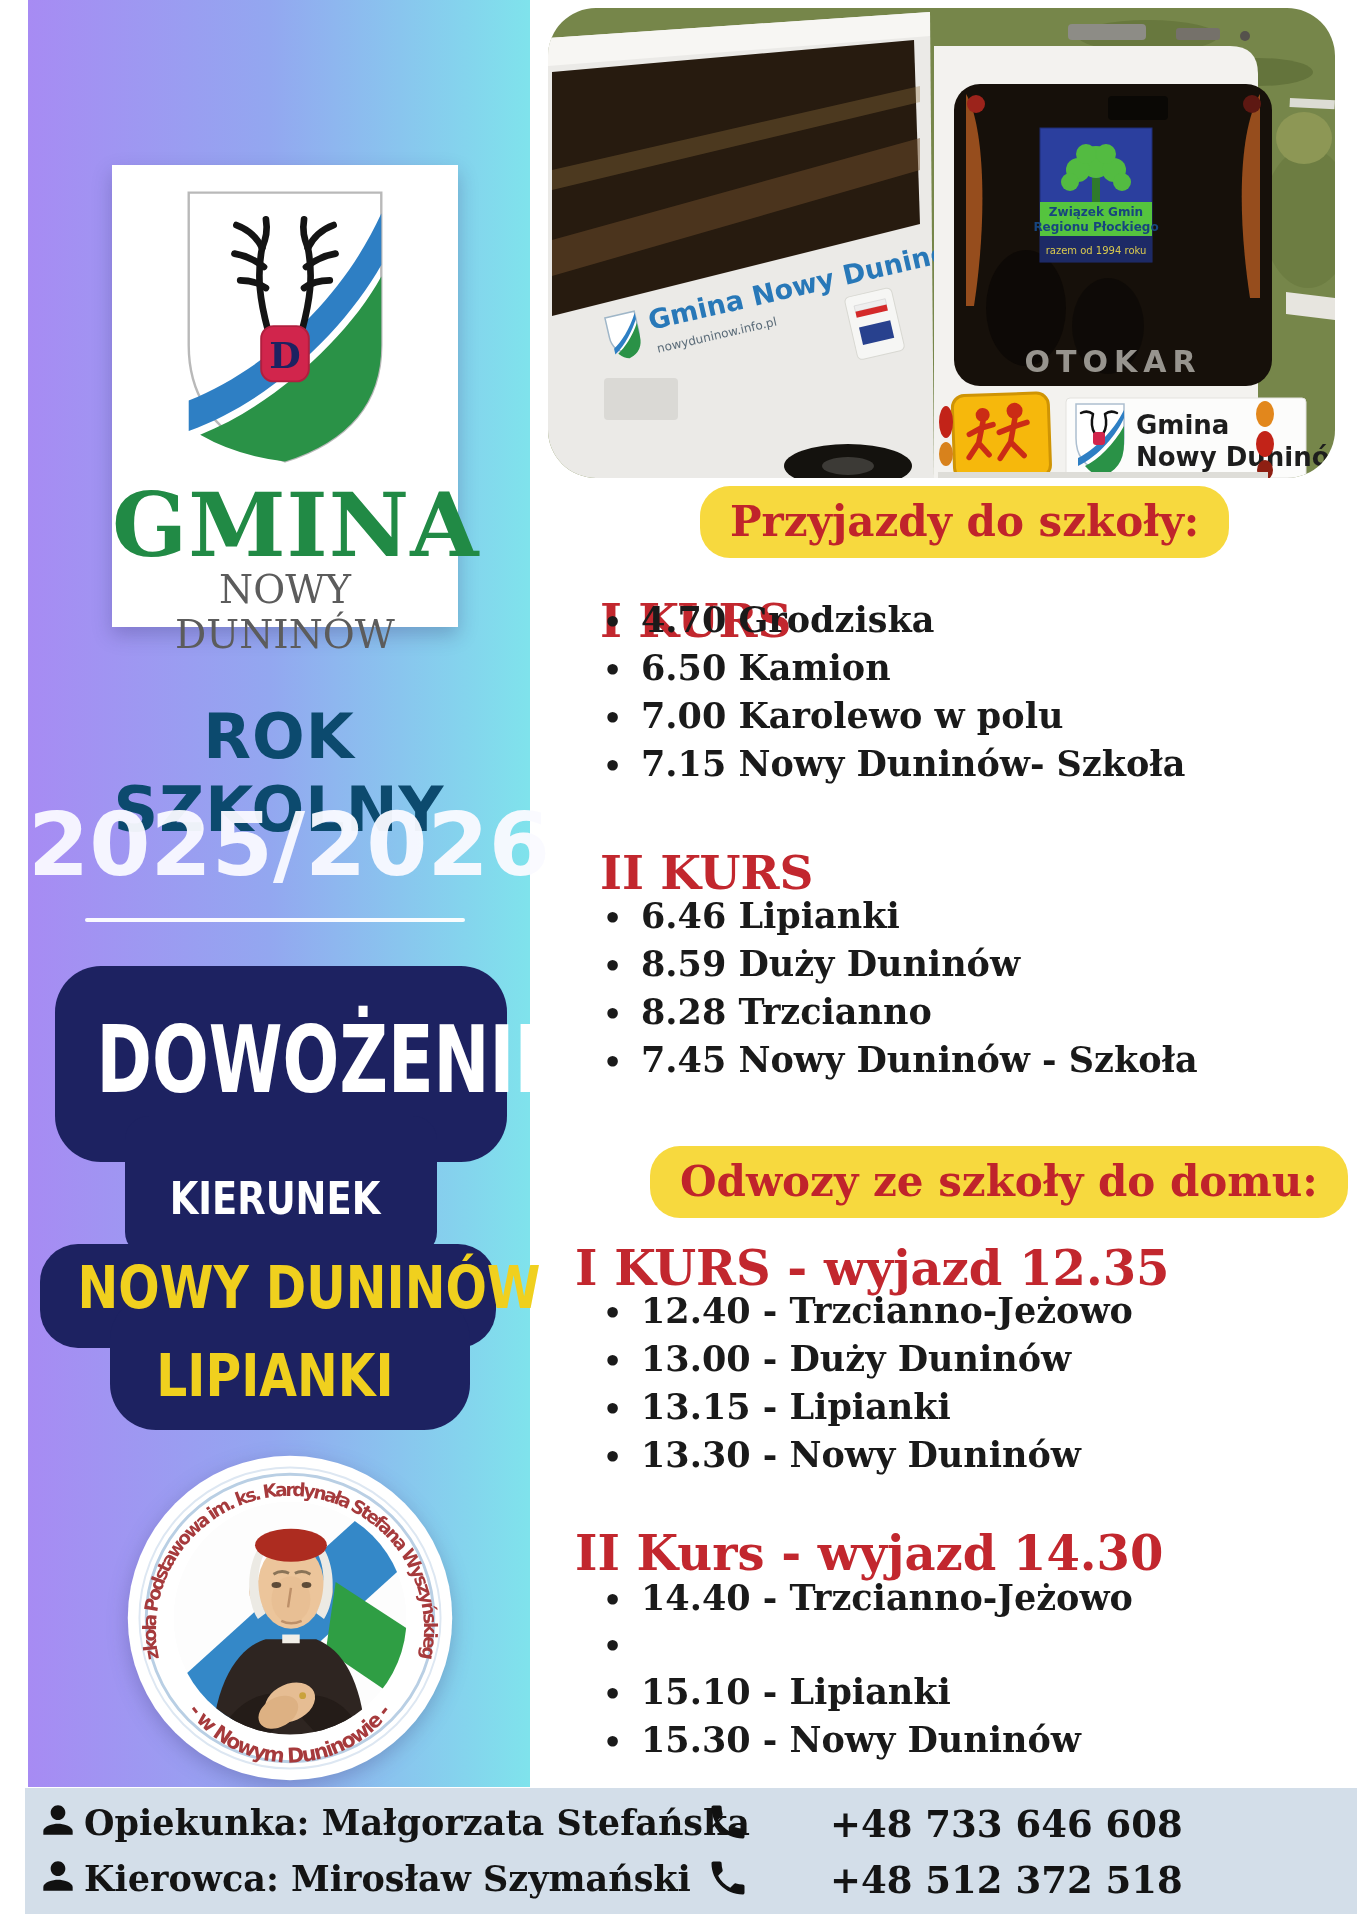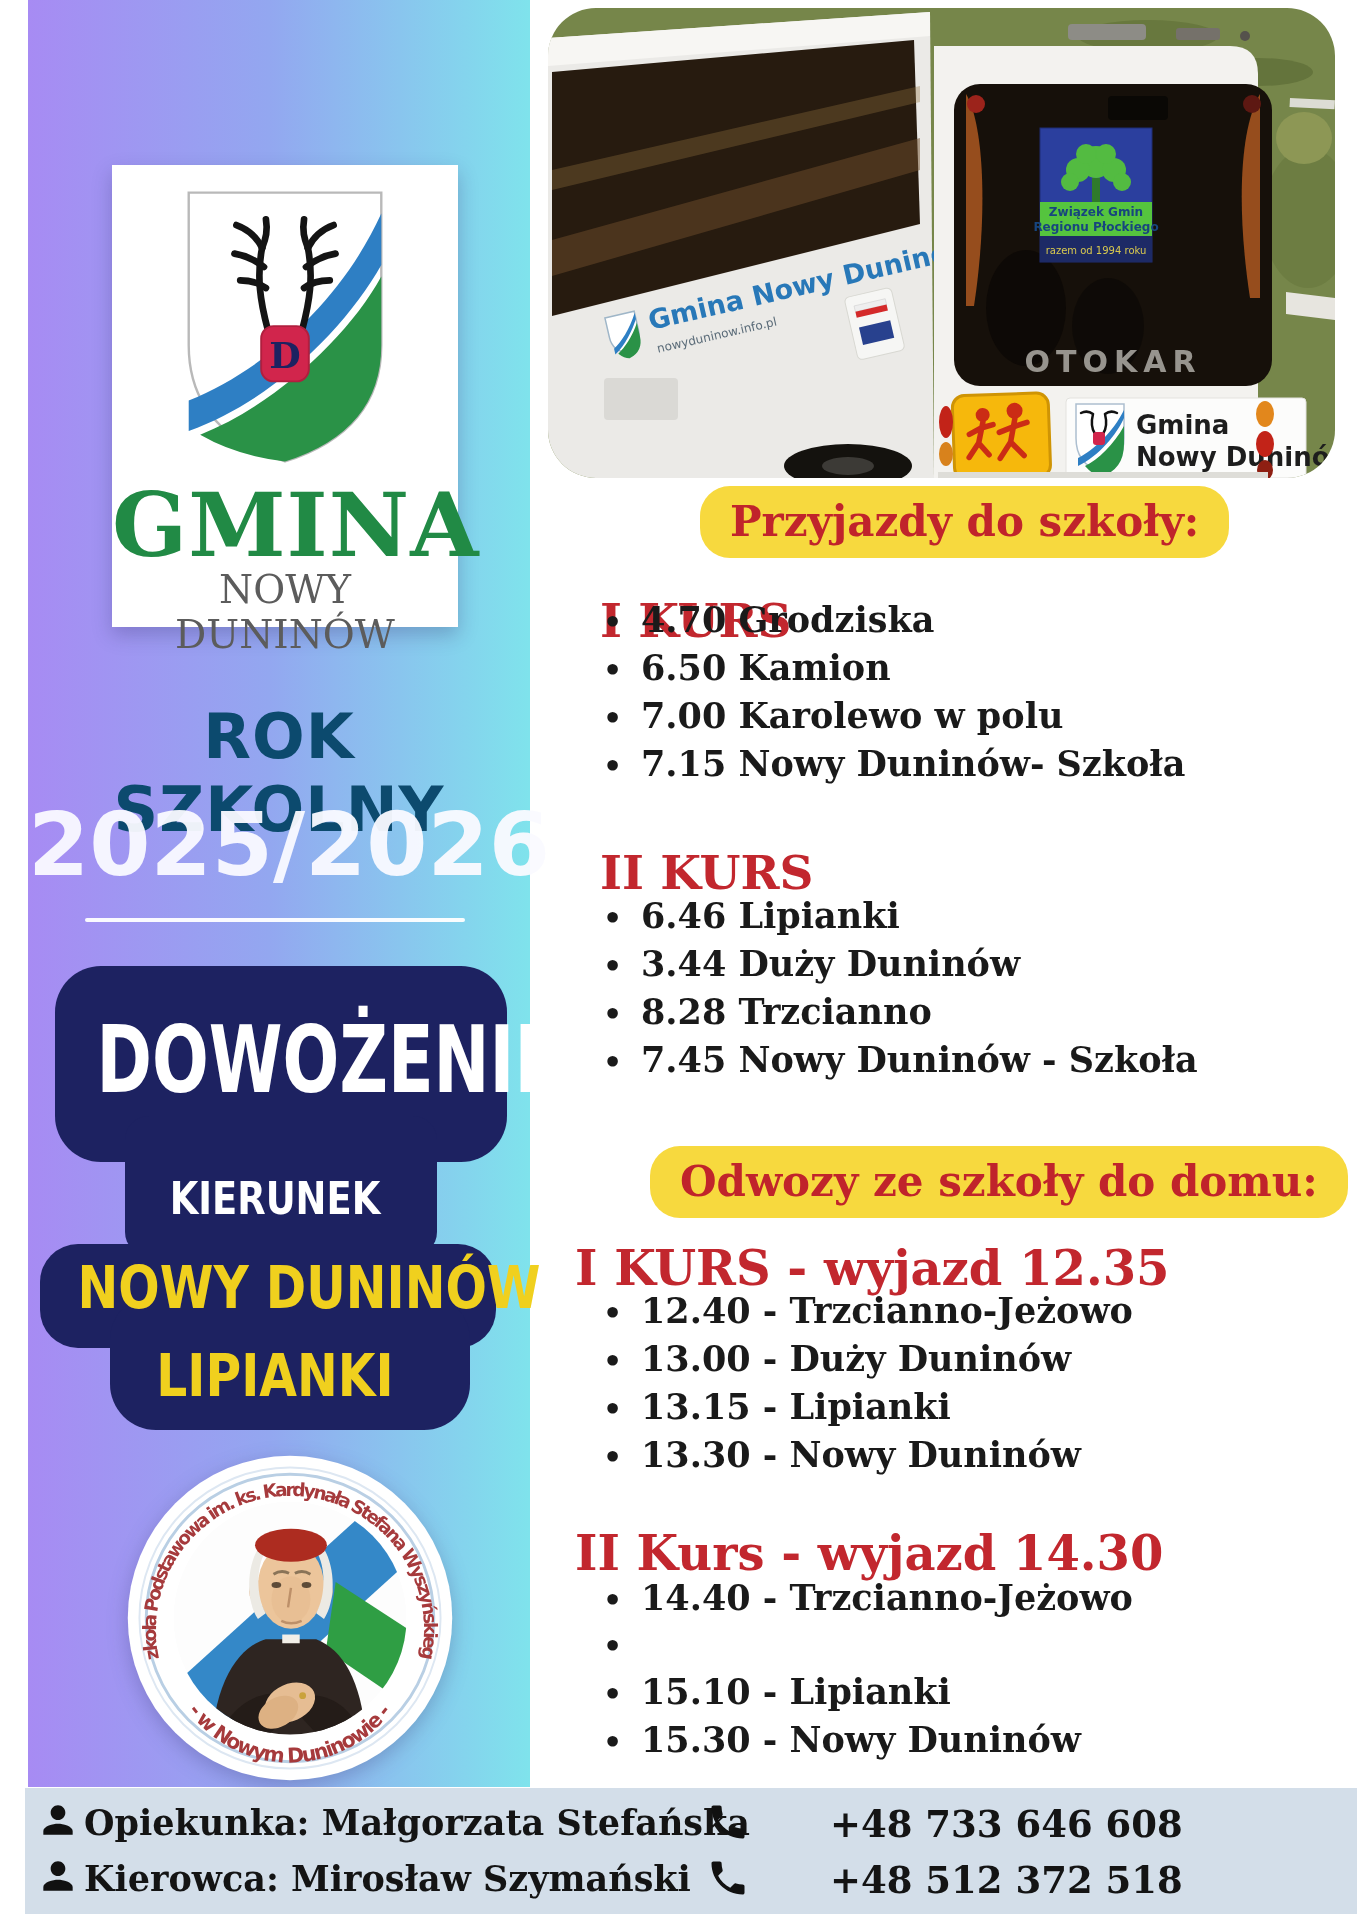--- a/index.html
+++ b/index.html
@@ -288,7 +288,7 @@
       </li>
     <li>
         <span class="dot">•</span>
-        <span>3.44 Duży Duninów</span>
+        <span>8.59 Duży Duninów</span>
       </li>
     <li>
         <span class="dot">•</span>

